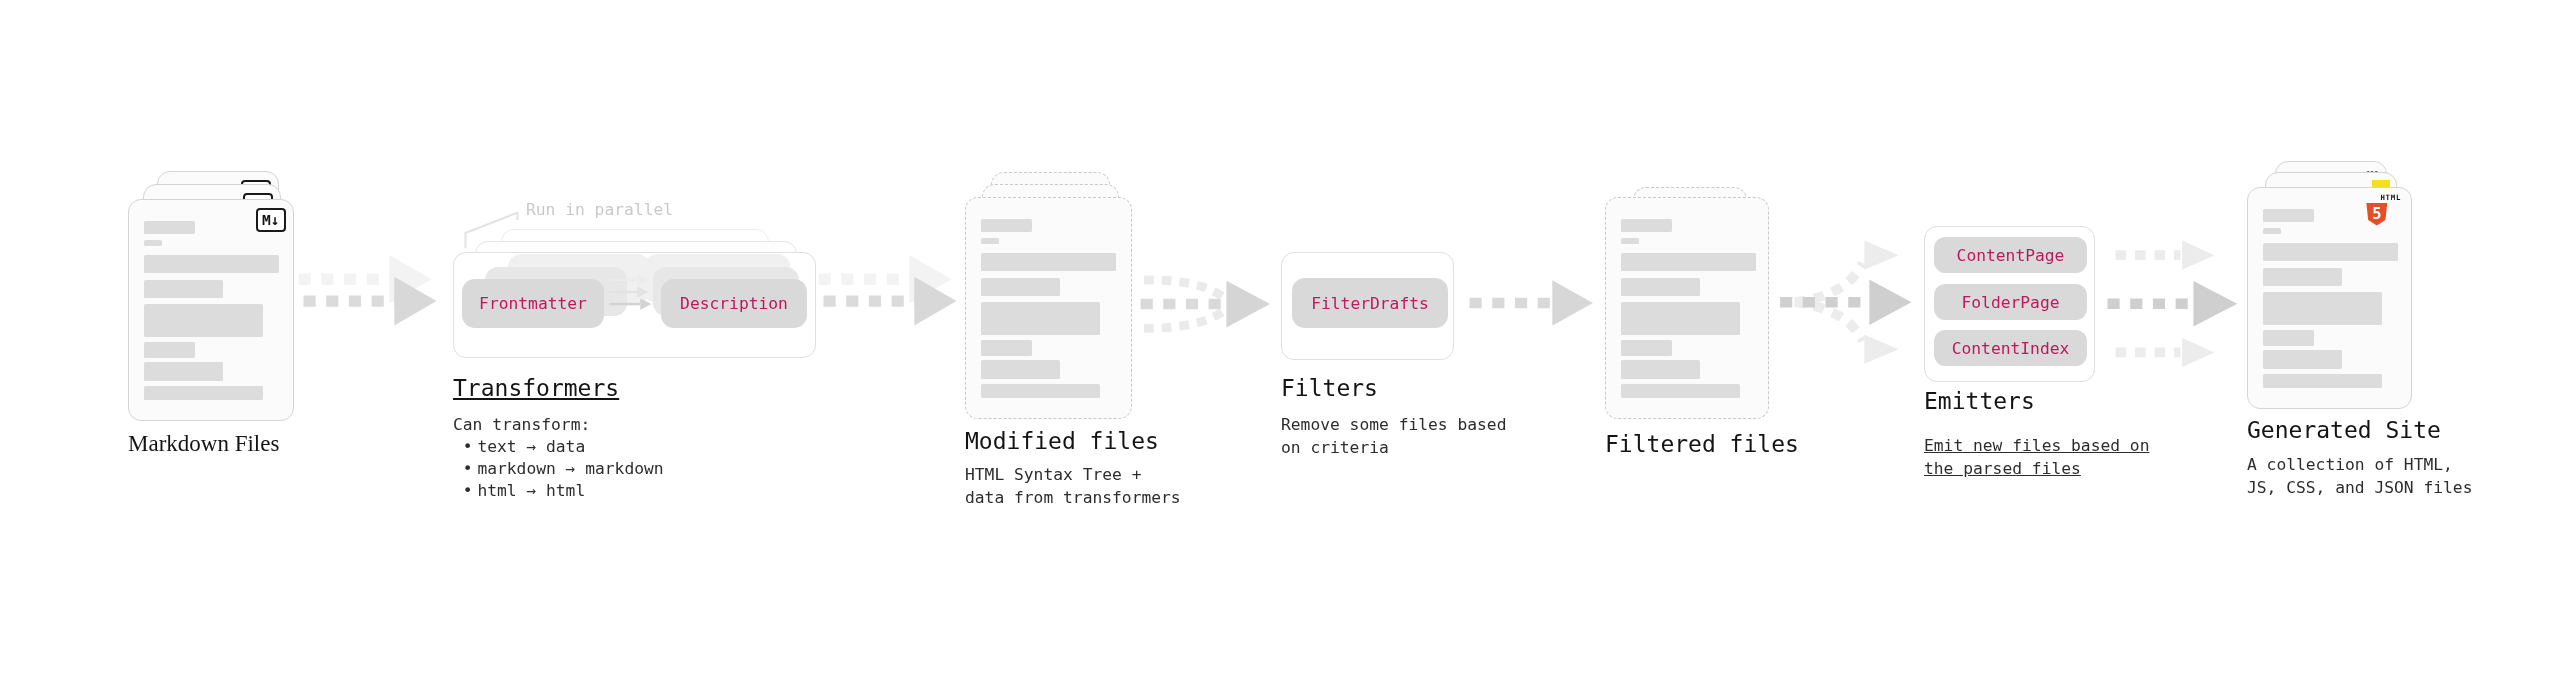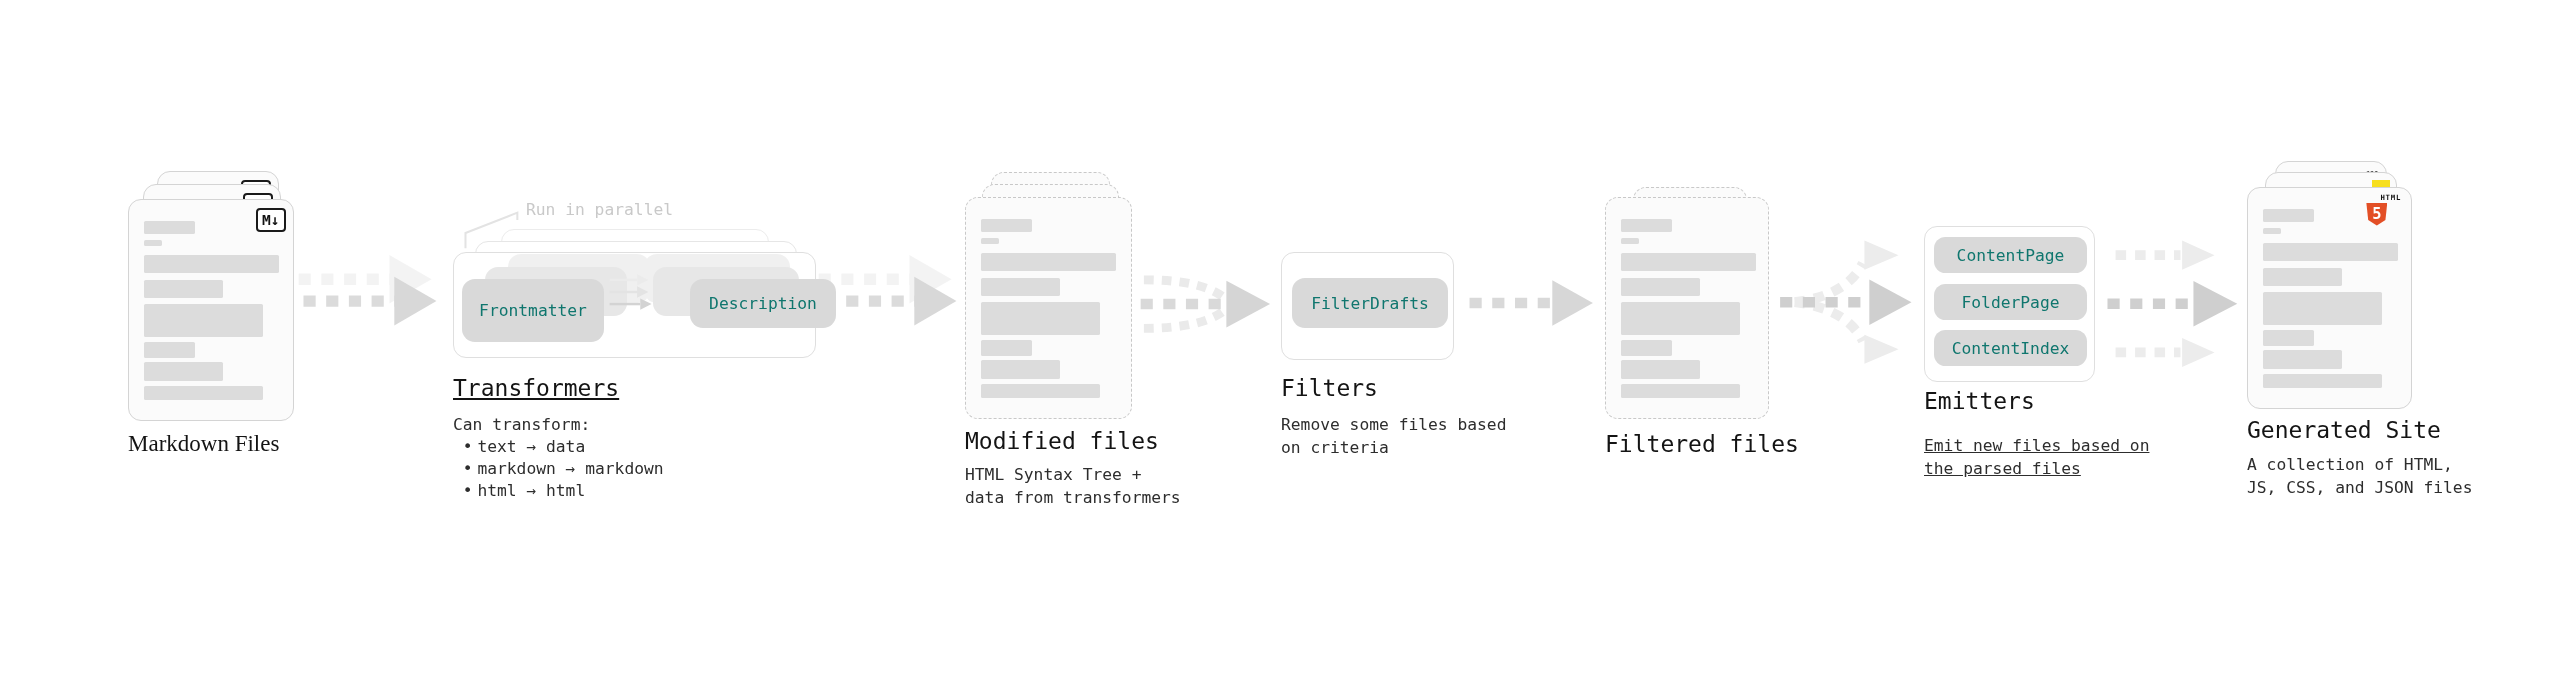--- a/index.html
+++ b/index.html
@@ -49,7 +49,7 @@
   .pill{
     position:absolute;box-sizing:border-box;background:#d9d9d9;border-radius:13px;
     display:flex;align-items:center;justify-content:center;
-    font-size:16.3px;color:#0f766e;white-space:nowrap;
+    font-size:16.3px;color:#be185d;white-space:nowrap;
   }
   .pill.ghost1{background:#e7e7e7;}
   .pill.ghost2{background:#f0f0f0;}

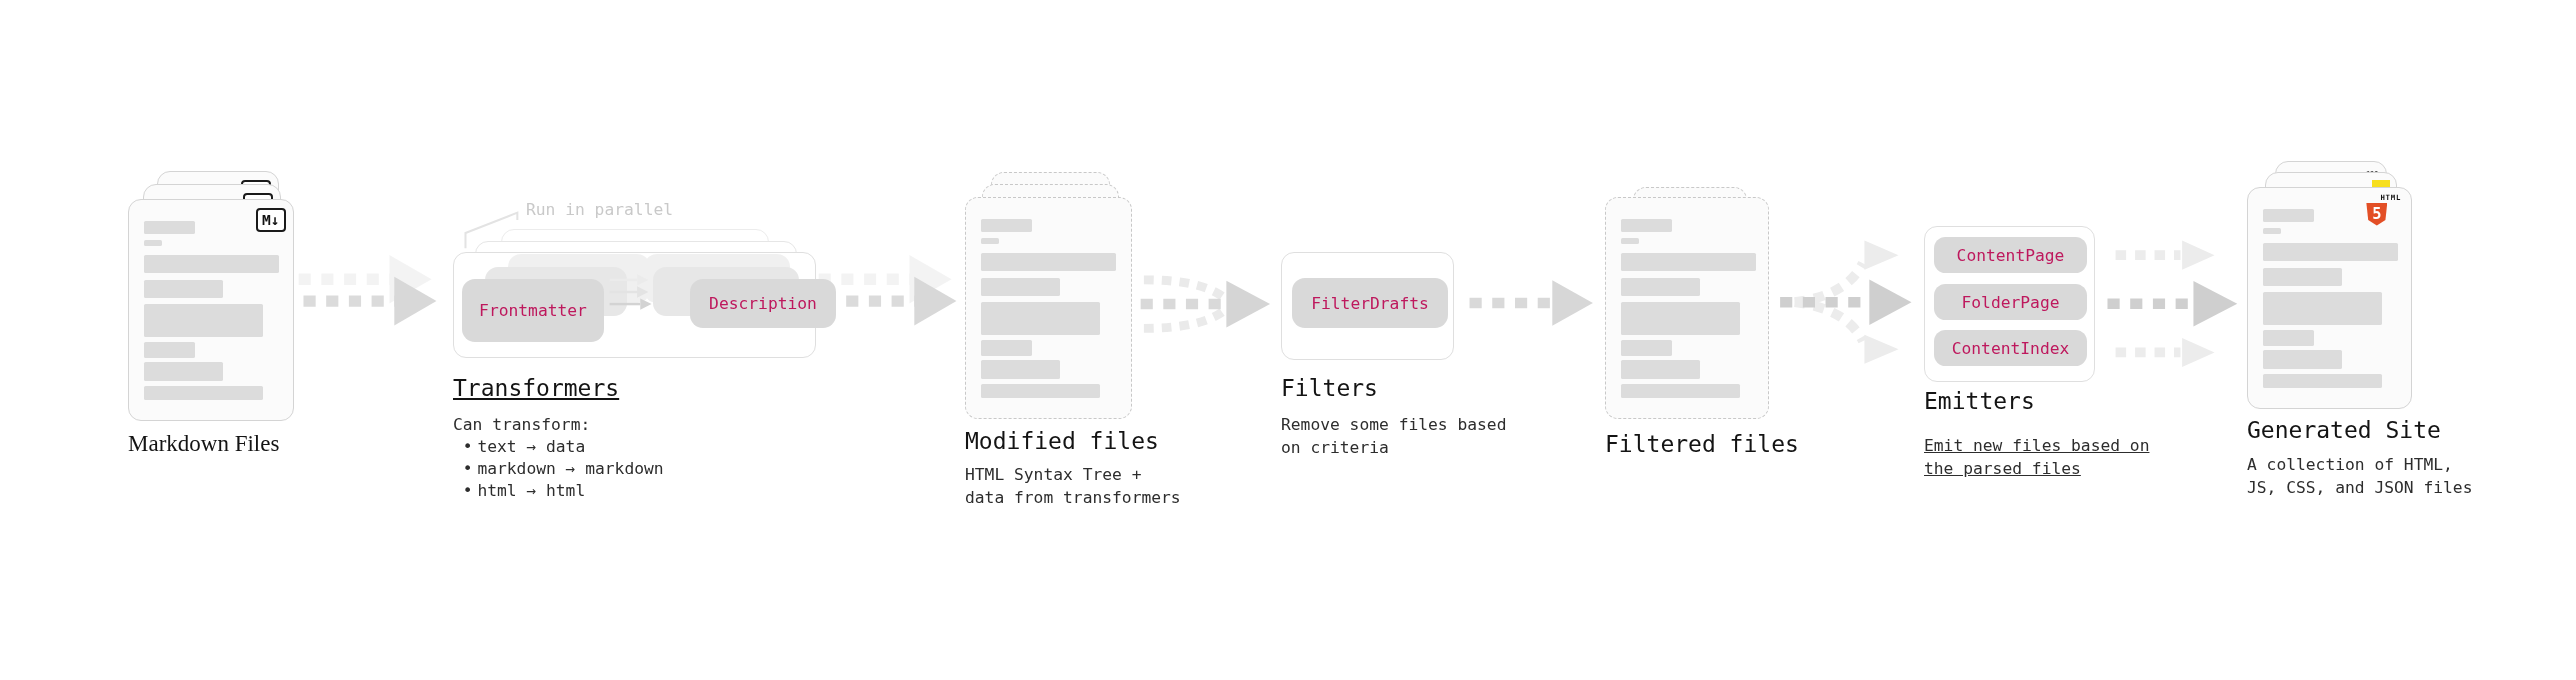--- a/index.html
+++ b/index.html
@@ -149,7 +149,7 @@
   <div class="pill ghost2" style="left:644px;top:254px;width:146px;height:49px;"></div>
   <div class="pill ghost1" style="left:485px;top:267px;width:142px;height:49px;"></div>
   <div class="pill ghost1" style="left:653px;top:267px;width:146px;height:49px;"></div>
-  <div class="pill" style="left:462px;top:279px;width:142px;height:63px;">Frontmatter</div>
+  <div class="pill" style="left:462px;top:279px;width:142px;height:49px;">Frontmatter</div>
   <div class="pill" style="left:690px;top:279px;width:146px;height:49px;">Description</div>
 
   <svg class="abs" style="left:608px;top:271px;" width="50" height="42" viewBox="0 0 62 52">

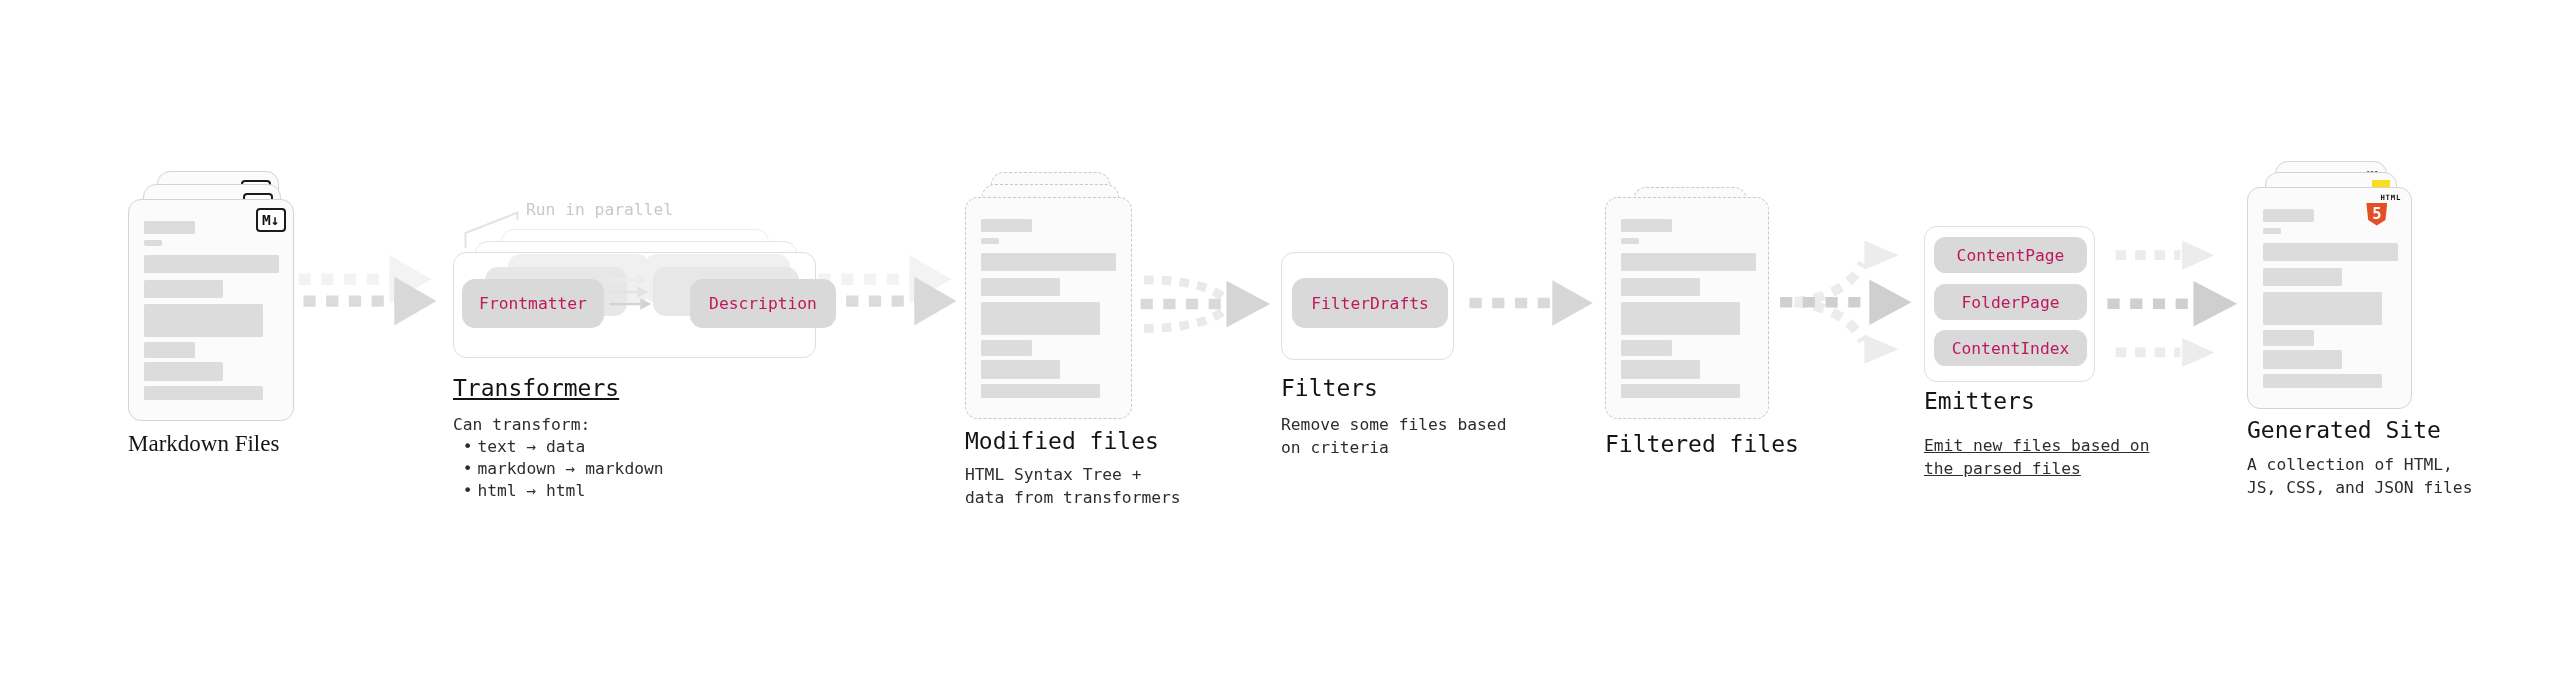--- a/index.html
+++ b/index.html
@@ -150,7 +150,7 @@
   <div class="pill ghost1" style="left:485px;top:267px;width:142px;height:49px;"></div>
   <div class="pill ghost1" style="left:653px;top:267px;width:146px;height:49px;"></div>
   <div class="pill" style="left:462px;top:279px;width:142px;height:49px;">Frontmatter</div>
-  <div class="pill" style="left:690px;top:279px;width:146px;height:49px;">Description</div>
+  <div class="pill" style="left:661px;top:279px;width:146px;height:49px;">Description</div>
 
   <svg class="abs" style="left:608px;top:271px;" width="50" height="42" viewBox="0 0 62 52">
     <line x1="2" y1="11" x2="36" y2="11" stroke="#ebebeb" stroke-width="3"></line>

